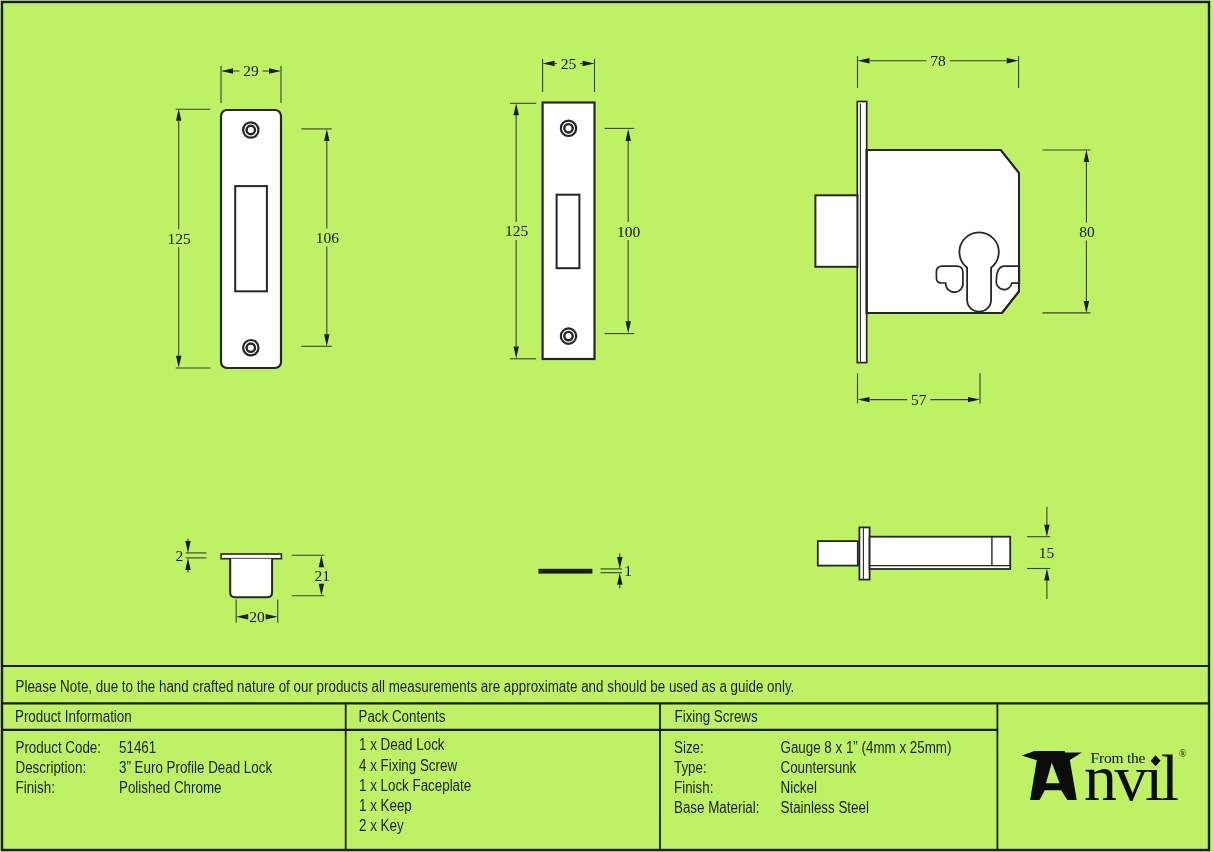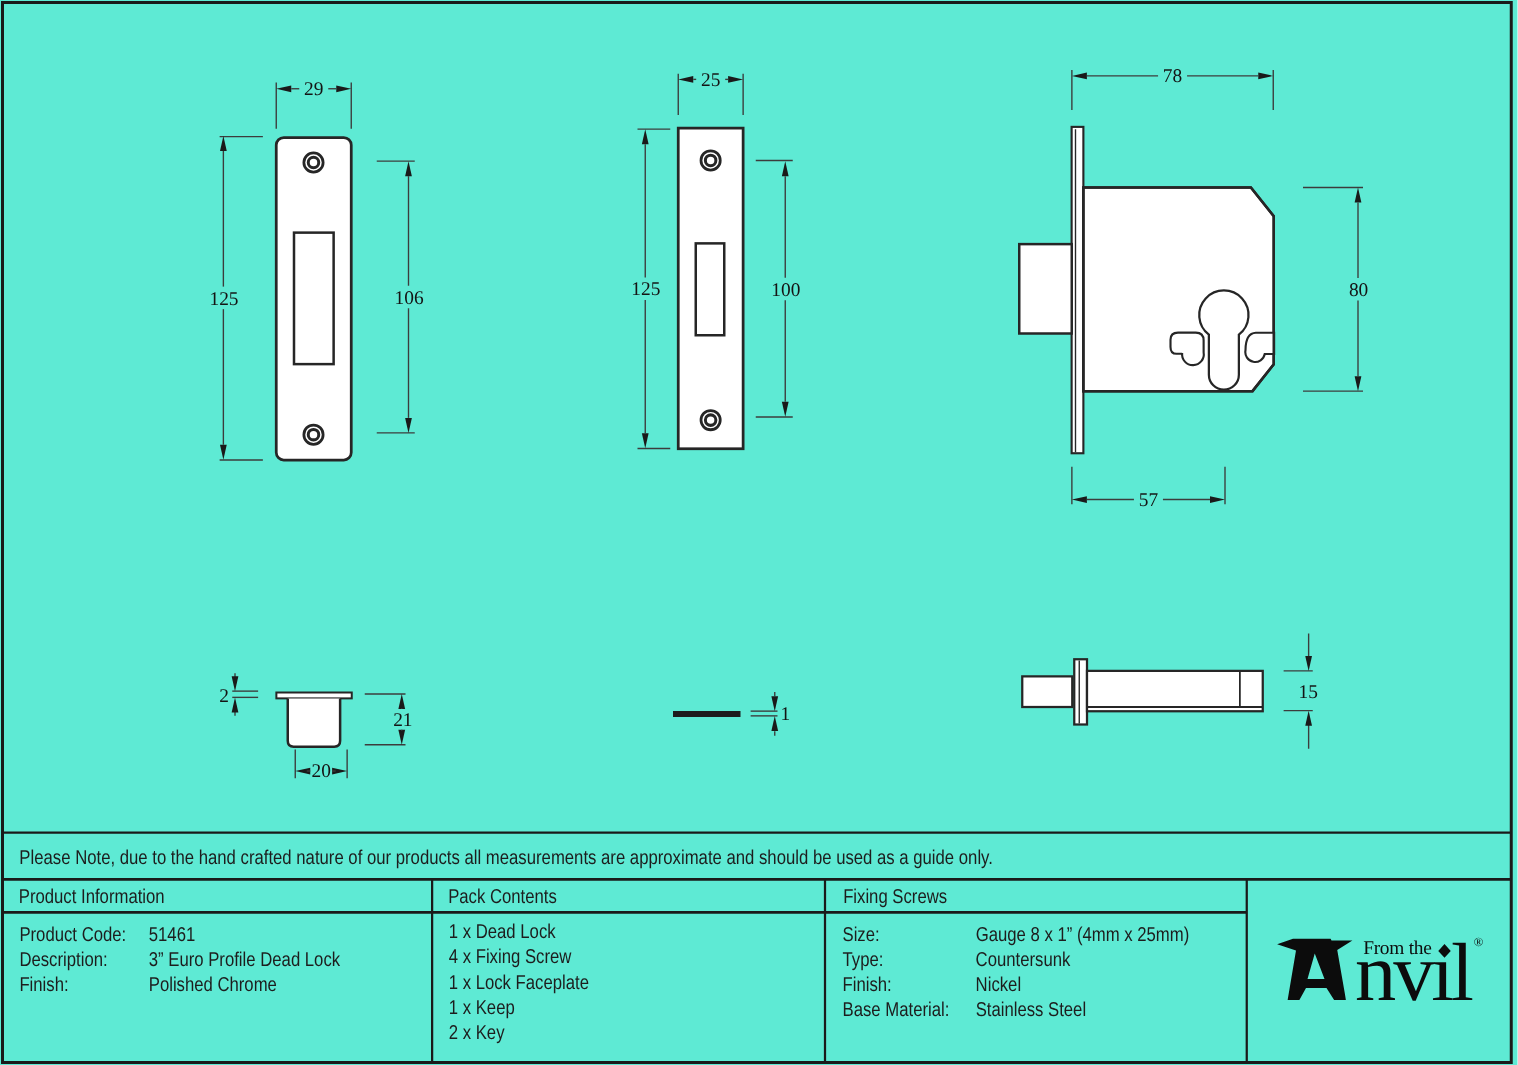--- a/index.html
+++ b/index.html
@@ -1,7 +1,7 @@
 <!DOCTYPE html>
 <html><head><meta charset="utf-8"><title>51461</title><style>
 html,body{margin:0;padding:0;background:#ffffff;}
-#page{position:relative;width:1214px;height:852px;background:#5eead4;overflow:hidden;}
+#page{position:relative;width:1214px;height:852px;background:#bef264;overflow:hidden;}
 text{font-family:"Liberation Sans",sans-serif;fill:#1d1d1d;}
 .d{font-family:"Liberation Serif",serif;font-size:15.5px;fill:#141414;}
 </style></head><body>

